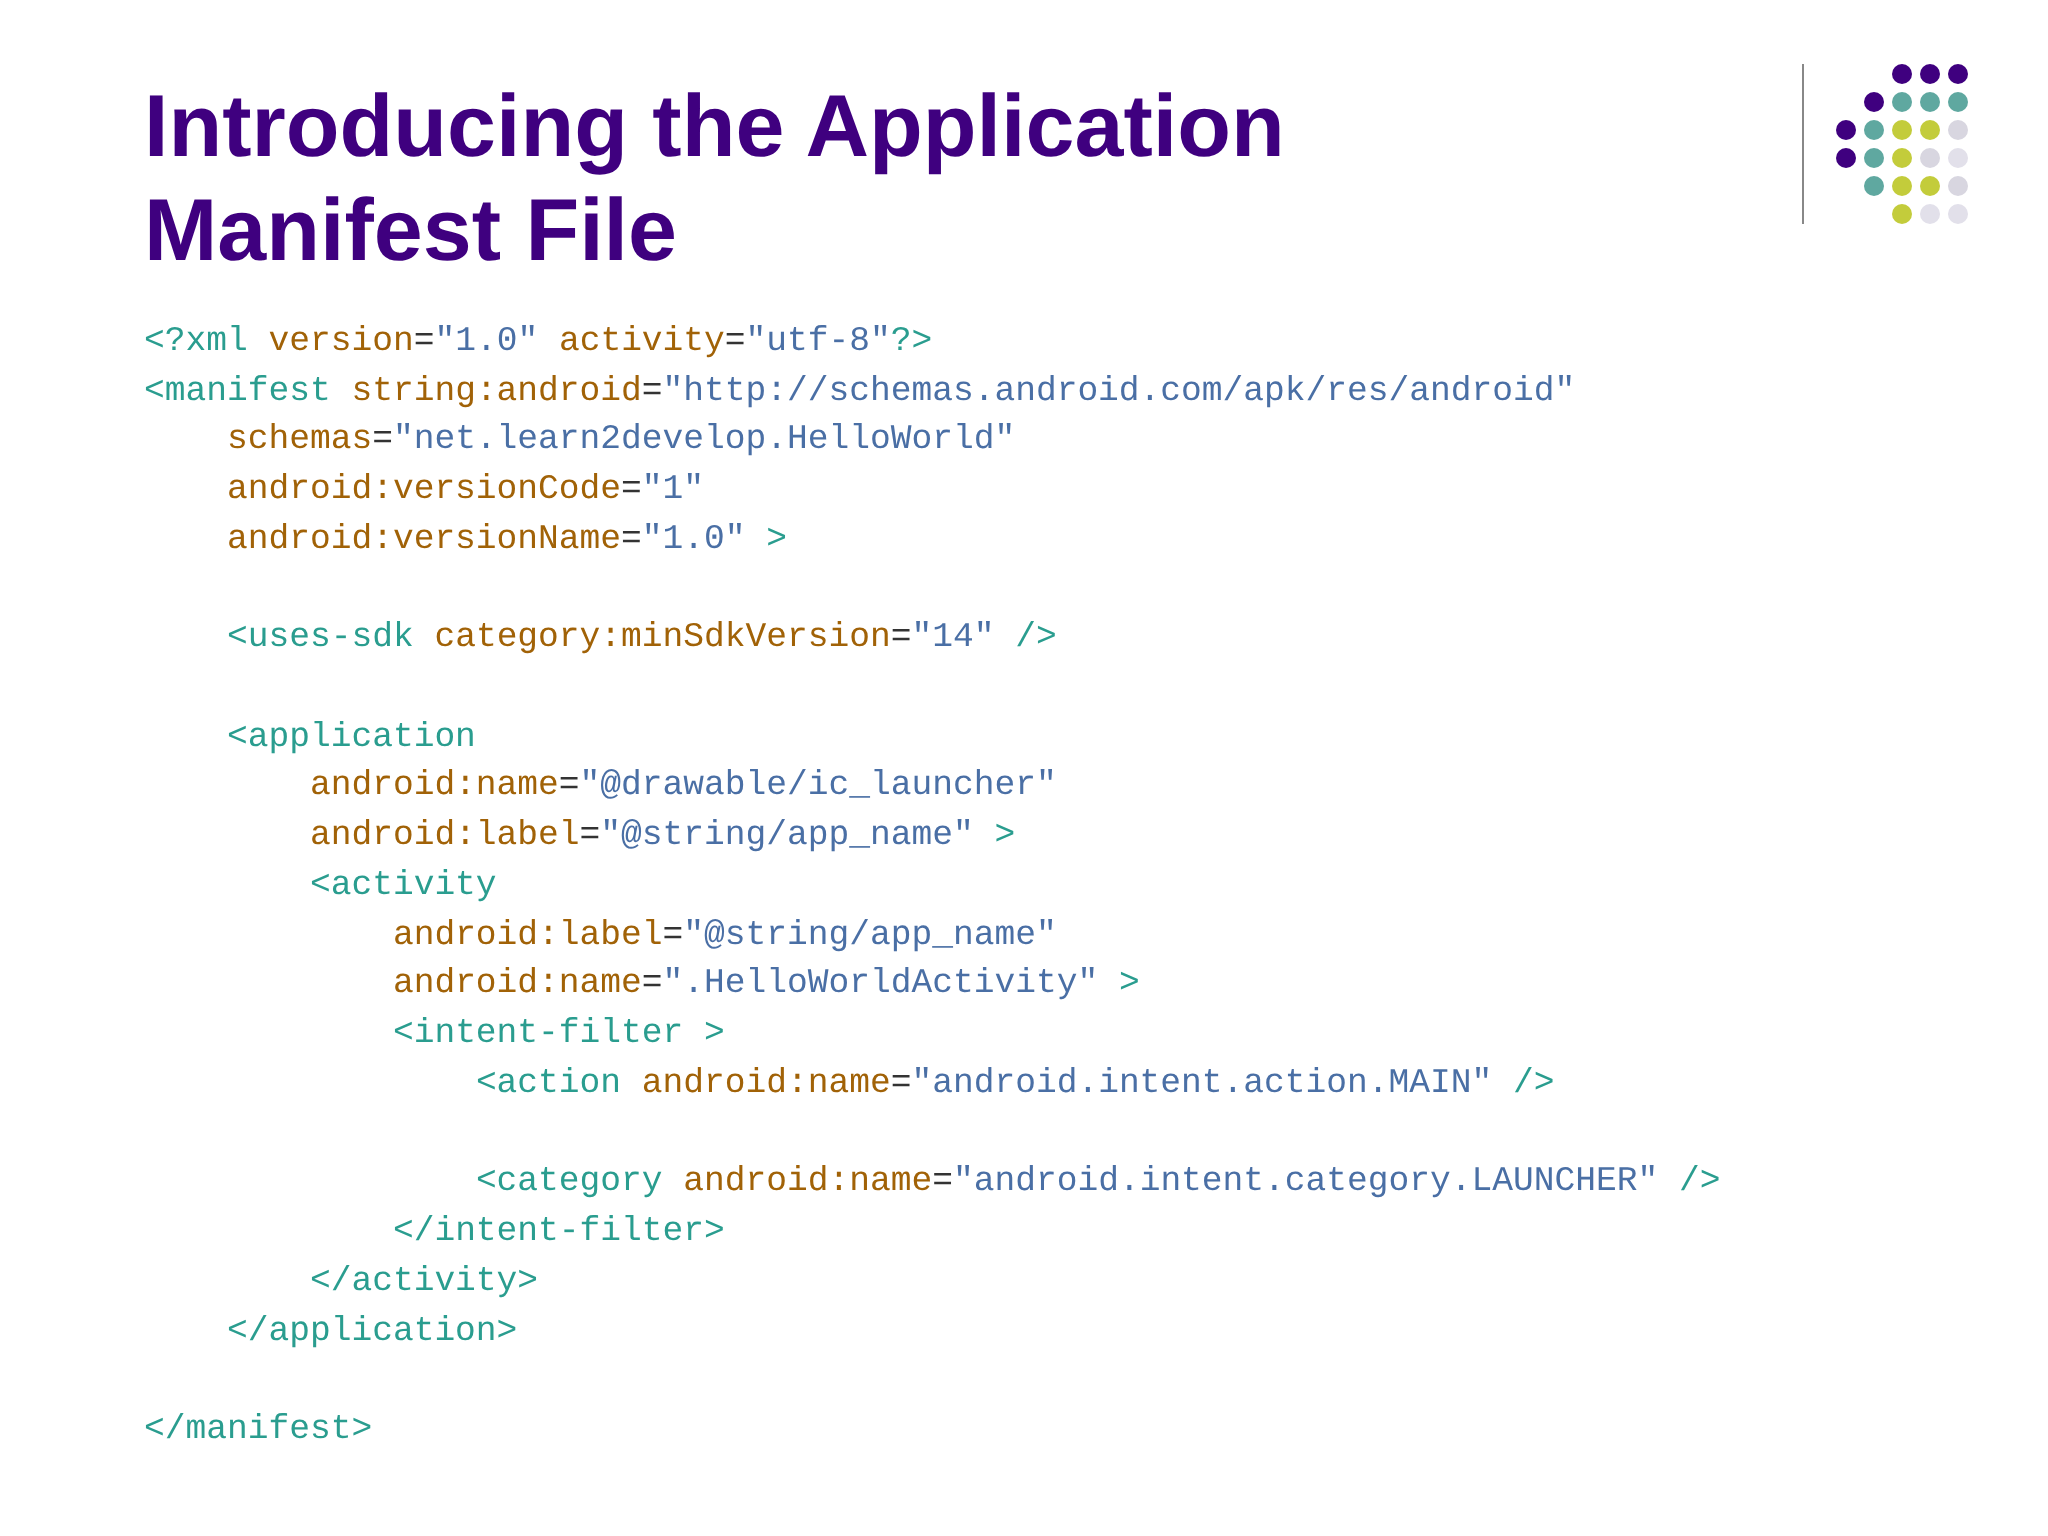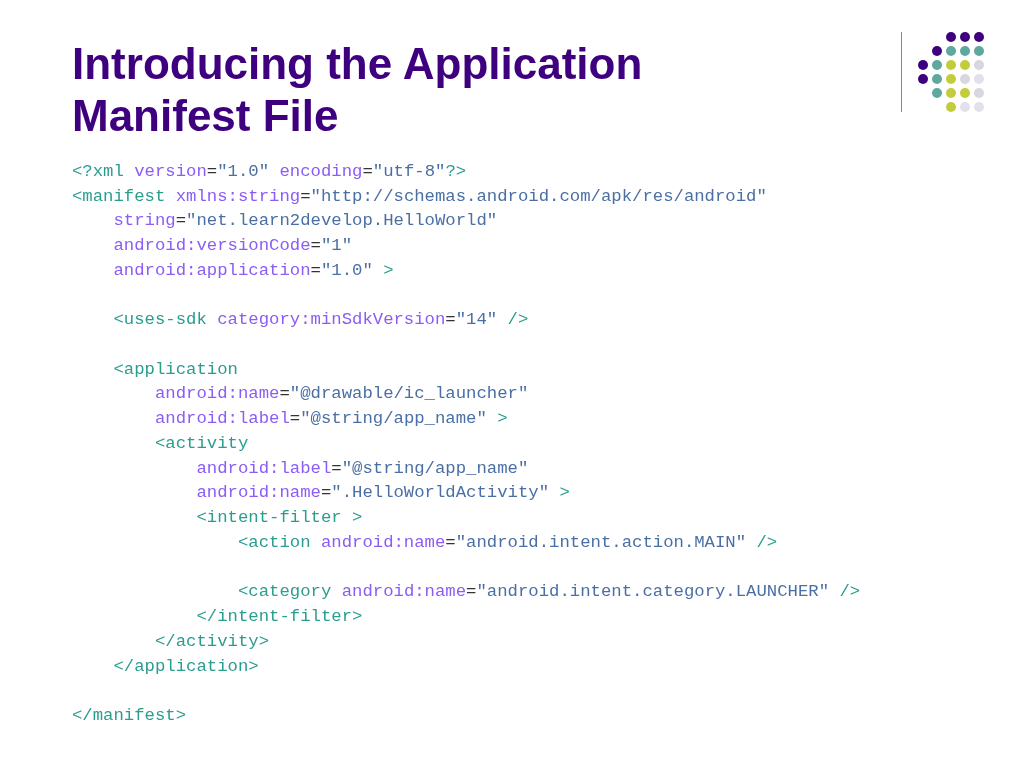--- a/index.html
+++ b/index.html
@@ -65,7 +65,7 @@
     color: #2a9d8f;
   }
   .t  { color: #2a9d8f; } 
-  .a  { color: #8b5cf6; } 
+  .a  { color: #a16207; } 
   .eq { color: #333333; } 
   .v  { color: #4a6fa5; } 
 </style>

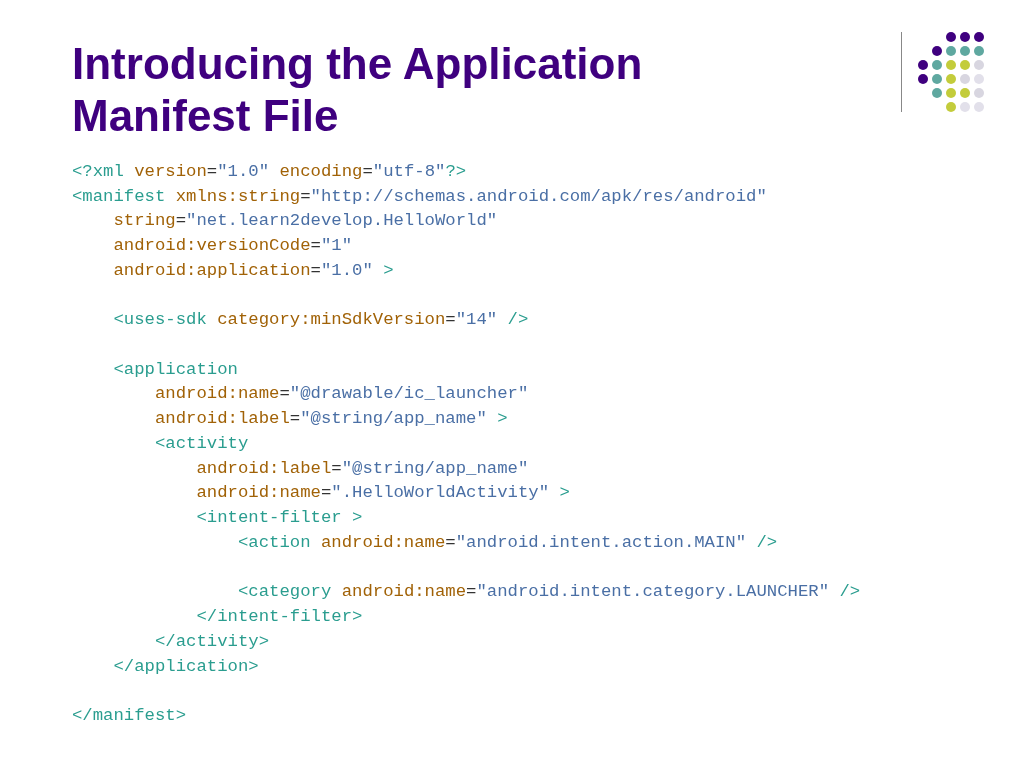--- a/index.html
+++ b/index.html
@@ -117,7 +117,7 @@
       </div>
   </div>
 
-  <div class="code"><span class="t">&lt;?</span><span class="t">xml</span> <span class="a">version</span><span class="eq">=</span><span class="v">"1.0"</span> <span class="a">encoding</span><span class="eq">=</span><span class="v">"utf-8"</span><span class="t">?&gt;</span>
+  <div class="code"><span class="t">&lt;?</span><span class="t">xml</span> <span class="a">version</span><span class="eq">=</span><span class="v">"1.0"</span> <span class="a">activity</span><span class="eq">=</span><span class="v">"utf-8"</span><span class="t">?&gt;</span>
 <span class="t">&lt;manifest</span> <span class="a">xmlns:string</span><span class="eq">=</span><span class="v">"http://schemas.android.com/apk/res/android"</span>
     <span class="a">string</span><span class="eq">=</span><span class="v">"net.learn2develop.HelloWorld"</span>
     <span class="a">android:versionCode</span><span class="eq">=</span><span class="v">"1"</span>

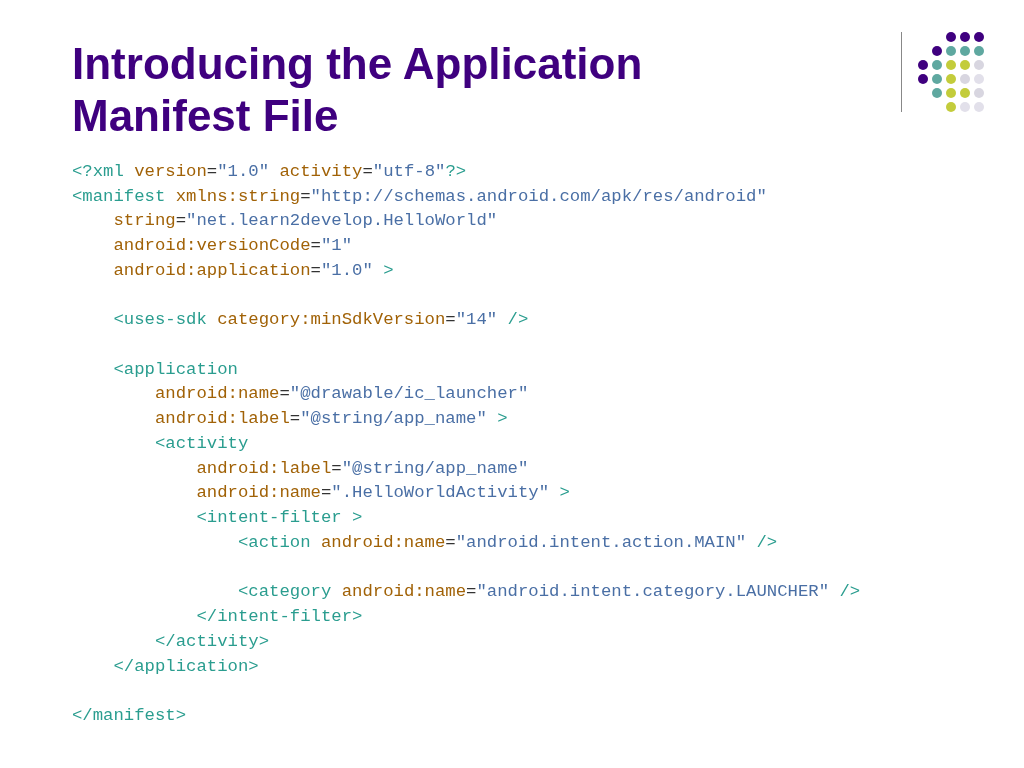--- a/index.html
+++ b/index.html
@@ -118,7 +118,7 @@
   </div>
 
   <div class="code"><span class="t">&lt;?</span><span class="t">xml</span> <span class="a">version</span><span class="eq">=</span><span class="v">"1.0"</span> <span class="a">activity</span><span class="eq">=</span><span class="v">"utf-8"</span><span class="t">?&gt;</span>
-<span class="t">&lt;manifest</span> <span class="a">xmlns:string</span><span class="eq">=</span><span class="v">"http://schemas.android.com/apk/res/android"</span>
+<span class="t">&lt;manifest</span> <span class="a">string:android</span><span class="eq">=</span><span class="v">"http://schemas.android.com/apk/res/android"</span>
     <span class="a">string</span><span class="eq">=</span><span class="v">"net.learn2develop.HelloWorld"</span>
     <span class="a">android:versionCode</span><span class="eq">=</span><span class="v">"1"</span>
     <span class="a">android:application</span><span class="eq">=</span><span class="v">"1.0"</span> <span class="t">&gt;</span>

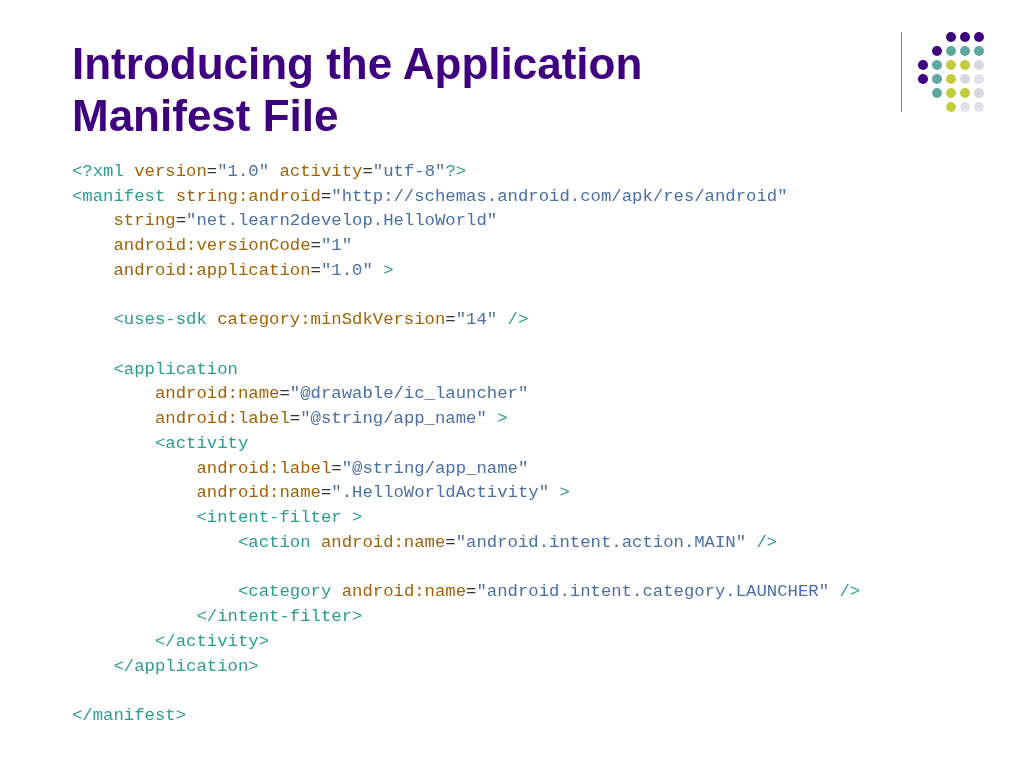--- a/index.html
+++ b/index.html
@@ -119,7 +119,7 @@
 
   <div class="code"><span class="t">&lt;?</span><span class="t">xml</span> <span class="a">version</span><span class="eq">=</span><span class="v">"1.0"</span> <span class="a">activity</span><span class="eq">=</span><span class="v">"utf-8"</span><span class="t">?&gt;</span>
 <span class="t">&lt;manifest</span> <span class="a">string:android</span><span class="eq">=</span><span class="v">"http://schemas.android.com/apk/res/android"</span>
-    <span class="a">string</span><span class="eq">=</span><span class="v">"net.learn2develop.HelloWorld"</span>
+    <span class="a">schemas</span><span class="eq">=</span><span class="v">"net.learn2develop.HelloWorld"</span>
     <span class="a">android:versionCode</span><span class="eq">=</span><span class="v">"1"</span>
     <span class="a">android:application</span><span class="eq">=</span><span class="v">"1.0"</span> <span class="t">&gt;</span>
 

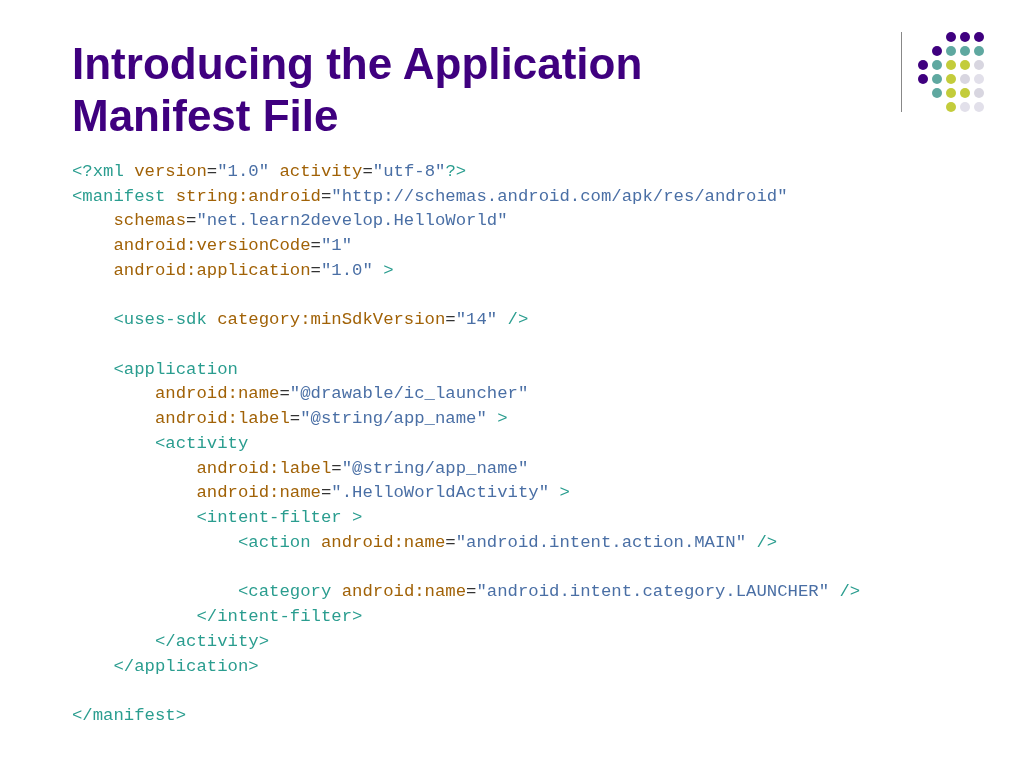--- a/index.html
+++ b/index.html
@@ -121,7 +121,7 @@
 <span class="t">&lt;manifest</span> <span class="a">string:android</span><span class="eq">=</span><span class="v">"http://schemas.android.com/apk/res/android"</span>
     <span class="a">schemas</span><span class="eq">=</span><span class="v">"net.learn2develop.HelloWorld"</span>
     <span class="a">android:versionCode</span><span class="eq">=</span><span class="v">"1"</span>
-    <span class="a">android:application</span><span class="eq">=</span><span class="v">"1.0"</span> <span class="t">&gt;</span>
+    <span class="a">android:versionName</span><span class="eq">=</span><span class="v">"1.0"</span> <span class="t">&gt;</span>
 
     <span class="t">&lt;uses-sdk</span> <span class="a">category:minSdkVersion</span><span class="eq">=</span><span class="v">"14"</span> <span class="t">/&gt;</span>
 

